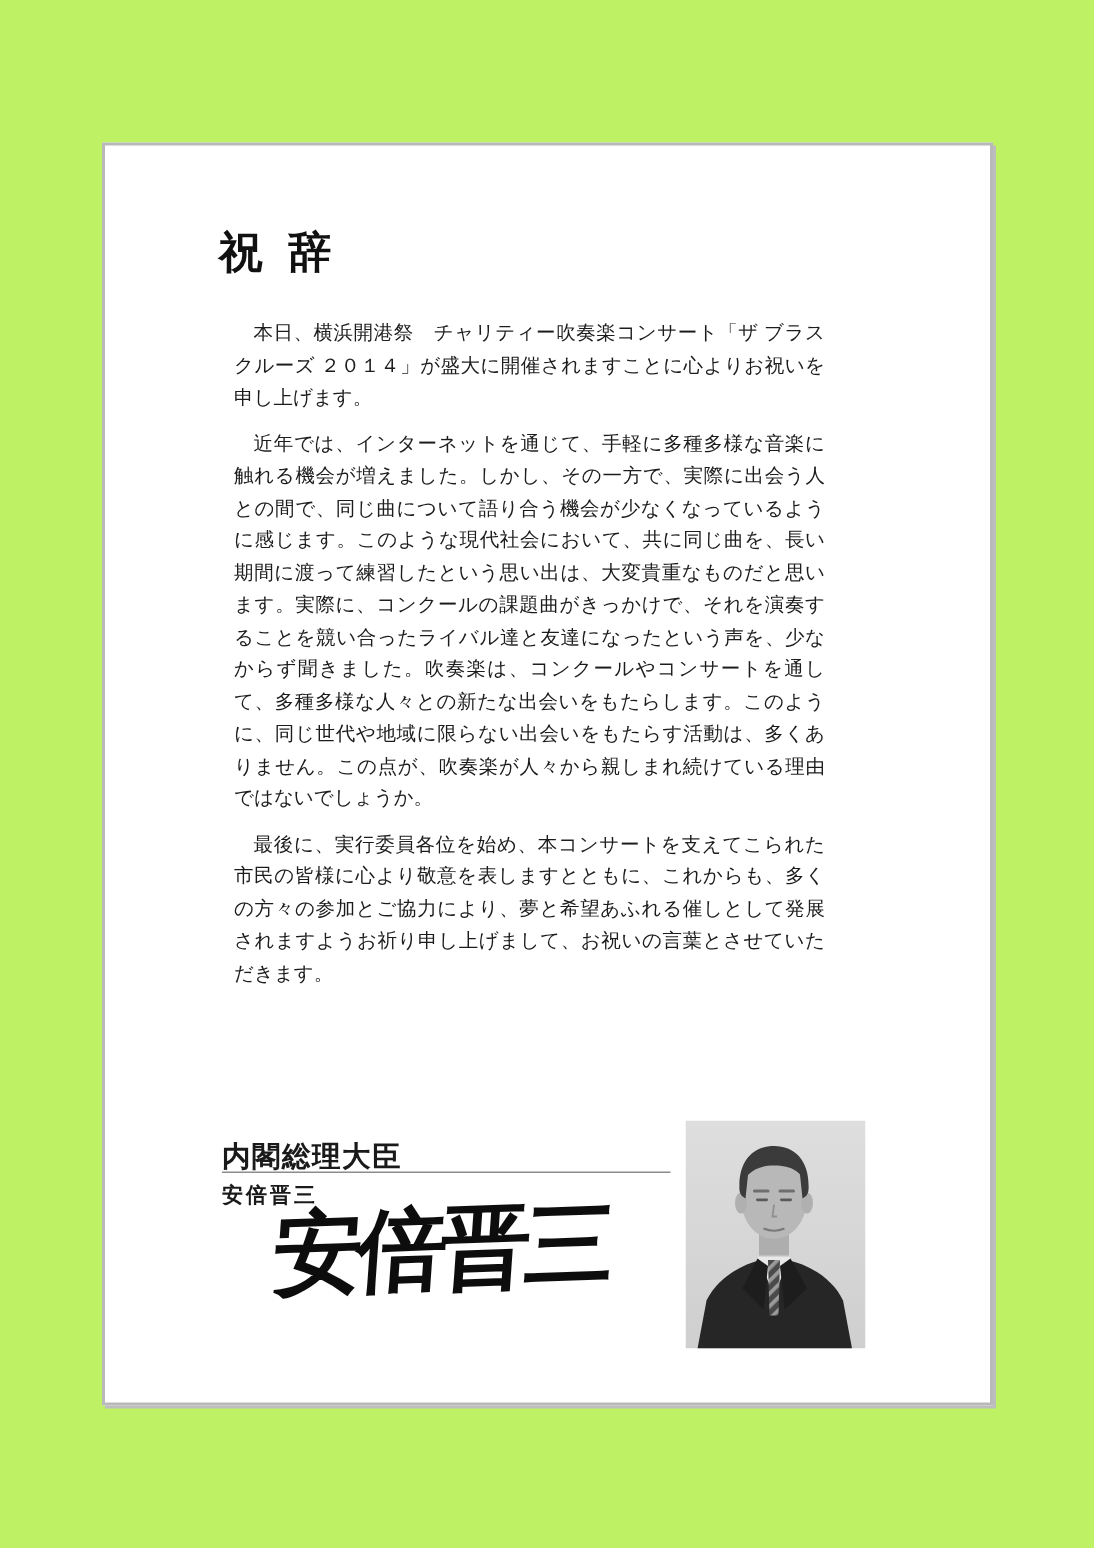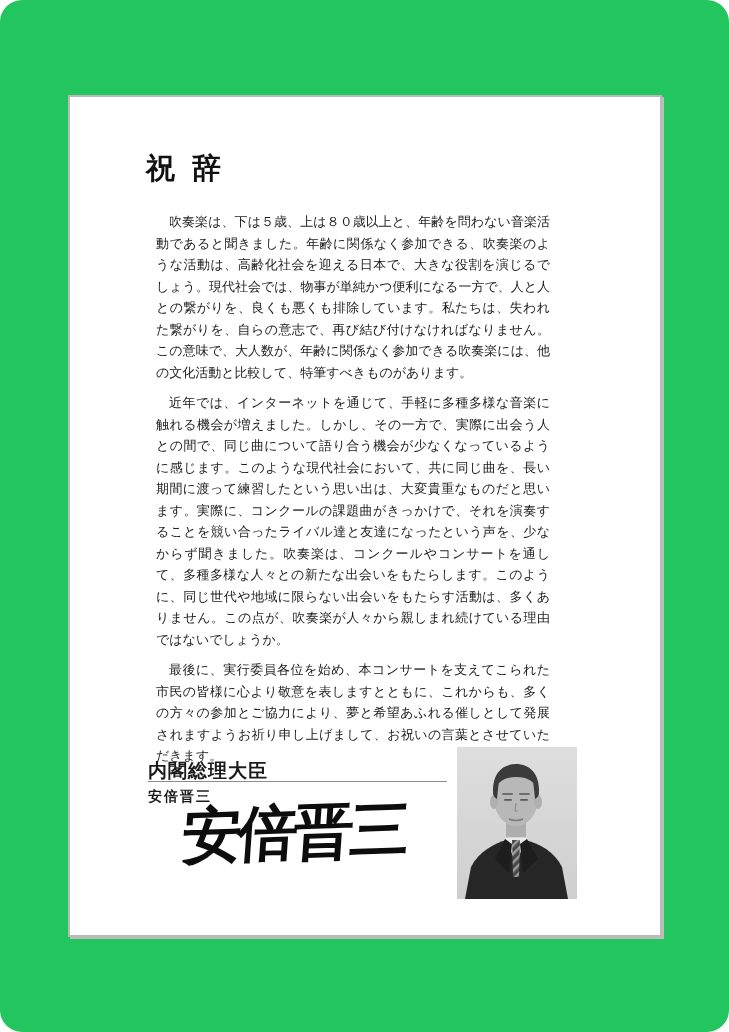--- a/index.html
+++ b/index.html
@@ -12,9 +12,8 @@
     position: relative;
     width: 729px;
     height: 1032px;
-    background: #22c55e;
+    background: #bef264;
     overflow: hidden;
-    border-radius: 22px;
   }
   .frame {
     position: absolute;

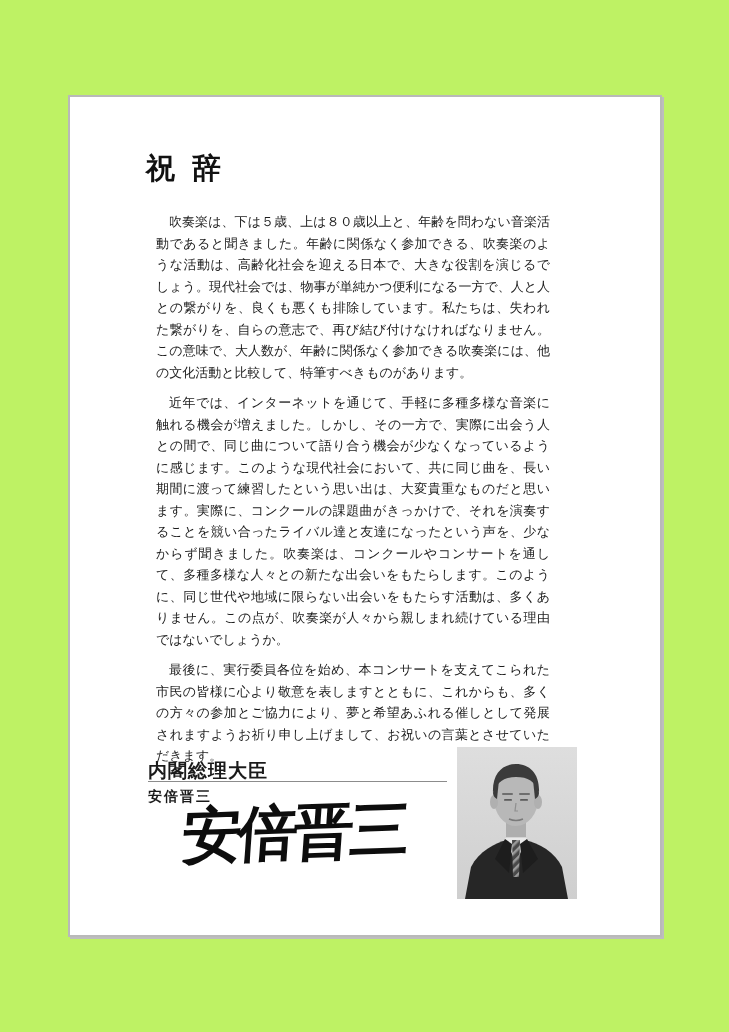--- a/index.html
+++ b/index.html
@@ -110,6 +110,7 @@
     <h1 class="title">祝　辞</h1>
 
     <div class="body-text">
+      <p>本日、横浜開港祭　チャリティー吹奏楽コンサート「ザ ブラス クルーズ ２０１４」が盛大に開催されますことに心よりお祝いを申し上げます。</p>
       <p>吹奏楽は、下は５歳、上は８０歳以上と、年齢を問わない音楽活動であると聞きました。年齢に関係なく参加できる、吹奏楽のような活動は、高齢化社会を迎える日本で、大きな役割を演じるでしょう。現代社会では、物事が単純かつ便利になる一方で、人と人との繋がりを、良くも悪くも排除しています。私たちは、失われた繋がりを、自らの意志で、再び結び付けなければなりません。この意味で、大人数が、年齢に関係なく参加できる吹奏楽には、他の文化活動と比較して、特筆すべきものがあります。</p>
       <p>近年では、インターネットを通じて、手軽に多種多様な音楽に触れる機会が増えました。しかし、その一方で、実際に出会う人との間で、同じ曲について語り合う機会が少なくなっているように感じます。このような現代社会において、共に同じ曲を、長い期間に渡って練習したという思い出は、大変貴重なものだと思います。実際に、コンクールの課題曲がきっかけで、それを演奏することを競い合ったライバル達と友達になったという声を、少なからず聞きました。吹奏楽は、コンクールやコンサートを通して、多種多様な人々との新たな出会いをもたらします。このように、同じ世代や地域に限らない出会いをもたらす活動は、多くありません。この点が、吹奏楽が人々から親しまれ続けている理由ではないでしょうか。</p>
       <p>最後に、実行委員各位を始め、本コンサートを支えてこられた市民の皆様に心より敬意を表しますとともに、これからも、多くの方々の参加とご協力により、夢と希望あふれる催しとして発展されますようお祈り申し上げまして、お祝いの言葉とさせていただきます。</p>

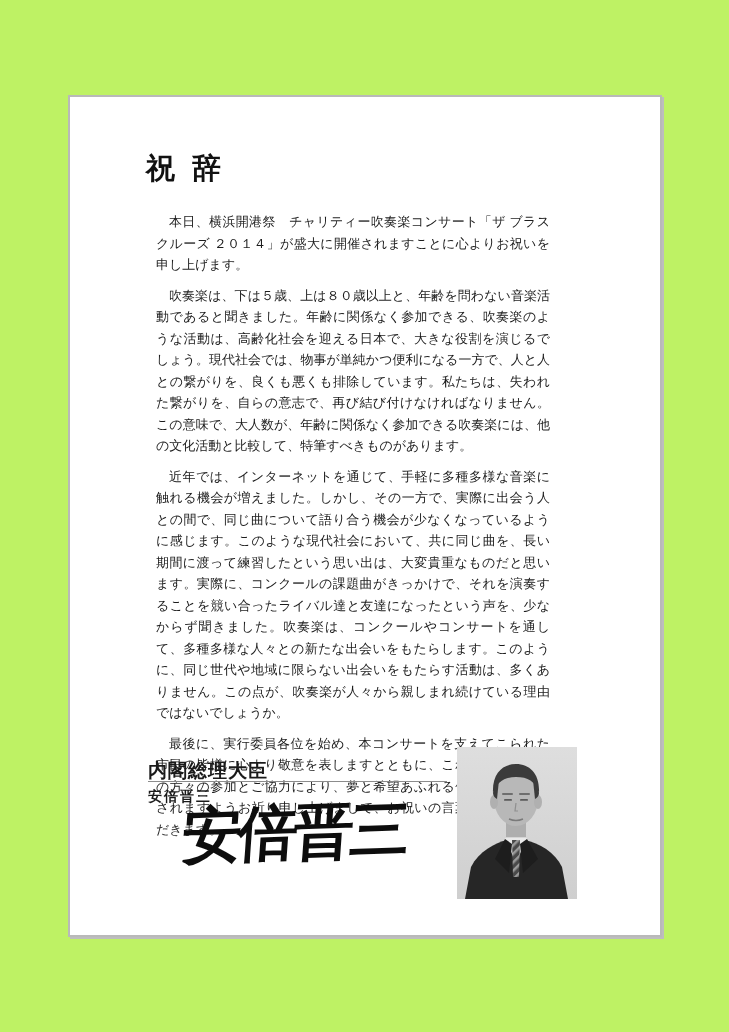--- a/index.html
+++ b/index.html
@@ -111,7 +111,6 @@
 
     <div class="body-text">
       <p>本日、横浜開港祭　チャリティー吹奏楽コンサート「ザ ブラス クルーズ ２０１４」が盛大に開催されますことに心よりお祝いを申し上げます。</p>
-      <p>吹奏楽は、下は５歳、上は８０歳以上と、年齢を問わない音楽活動であると聞きました。年齢に関係なく参加できる、吹奏楽のような活動は、高齢化社会を迎える日本で、大きな役割を演じるでしょう。現代社会では、物事が単純かつ便利になる一方で、人と人との繋がりを、良くも悪くも排除しています。私たちは、失われた繋がりを、自らの意志で、再び結び付けなければなりません。この意味で、大人数が、年齢に関係なく参加できる吹奏楽には、他の文化活動と比較して、特筆すべきものがあります。</p>
       <p>近年では、インターネットを通じて、手軽に多種多様な音楽に触れる機会が増えました。しかし、その一方で、実際に出会う人との間で、同じ曲について語り合う機会が少なくなっているように感じます。このような現代社会において、共に同じ曲を、長い期間に渡って練習したという思い出は、大変貴重なものだと思います。実際に、コンクールの課題曲がきっかけで、それを演奏することを競い合ったライバル達と友達になったという声を、少なからず聞きました。吹奏楽は、コンクールやコンサートを通して、多種多様な人々との新たな出会いをもたらします。このように、同じ世代や地域に限らない出会いをもたらす活動は、多くありません。この点が、吹奏楽が人々から親しまれ続けている理由ではないでしょうか。</p>
       <p>最後に、実行委員各位を始め、本コンサートを支えてこられた市民の皆様に心より敬意を表しますとともに、これからも、多くの方々の参加とご協力により、夢と希望あふれる催しとして発展されますようお祈り申し上げまして、お祝いの言葉とさせていただきます。</p>
     </div>

